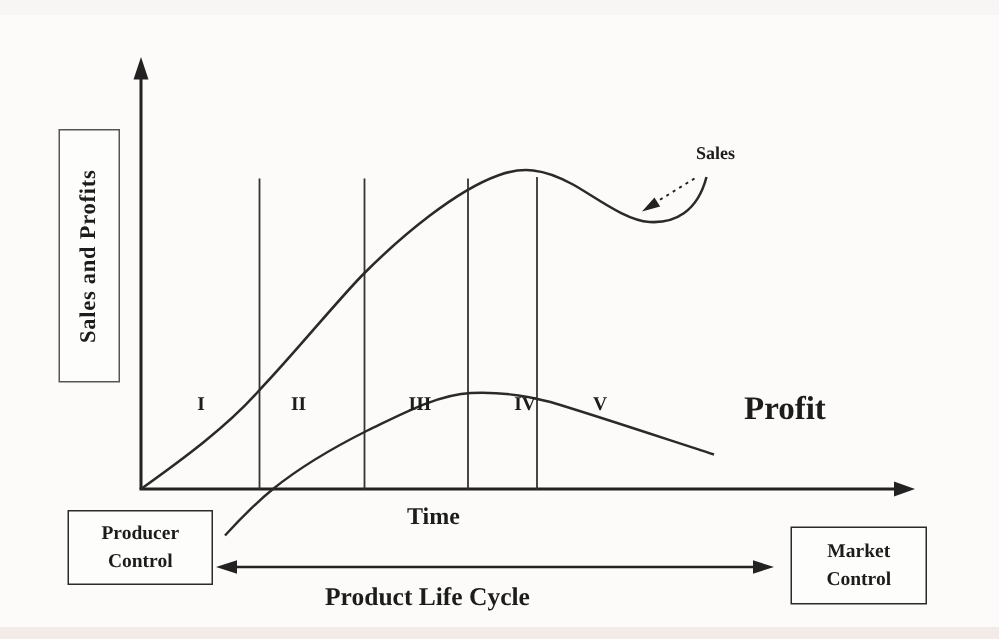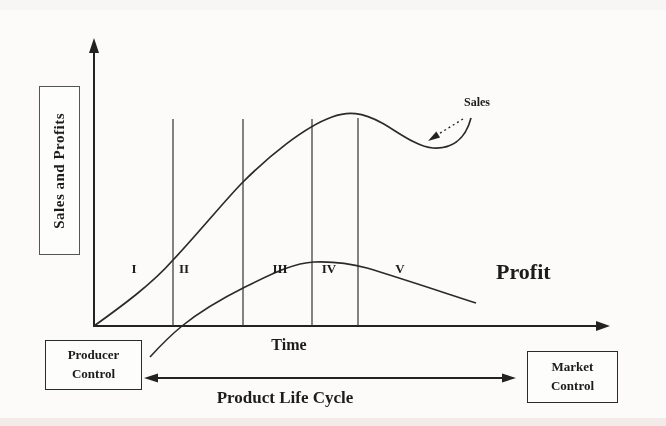--- a/index.html
+++ b/index.html
@@ -84,7 +84,7 @@
   </div>
 
   <span class="stage" style="left:134px">I</span>
-  <span class="stage" style="left:184px">II</span>
+  <span class="stage" style="left:199px">II</span>
   <span class="stage" style="left:280px">III</span>
   <span class="stage" style="left:329px">IV</span>
   <span class="stage" style="left:400px">V</span>

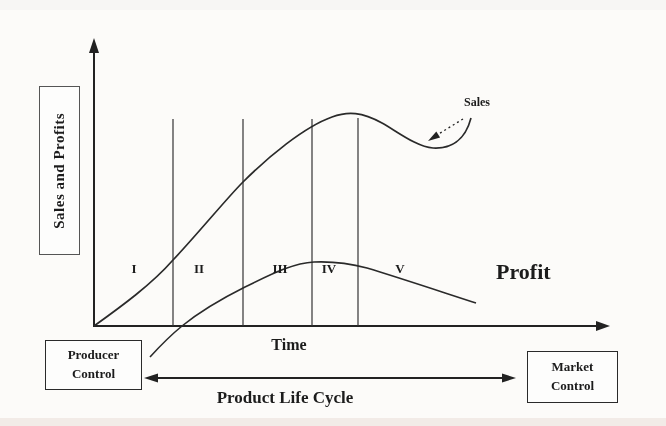--- a/index.html
+++ b/index.html
@@ -86,7 +86,7 @@
   <span class="stage" style="left:134px">I</span>
   <span class="stage" style="left:199px">II</span>
   <span class="stage" style="left:280px">III</span>
-  <span class="stage" style="left:329px">IV</span>
+  <span class="stage" style="left:350px">IV</span>
   <span class="stage" style="left:400px">V</span>
 
   <span class="lbl sales-lbl">Sales</span>

